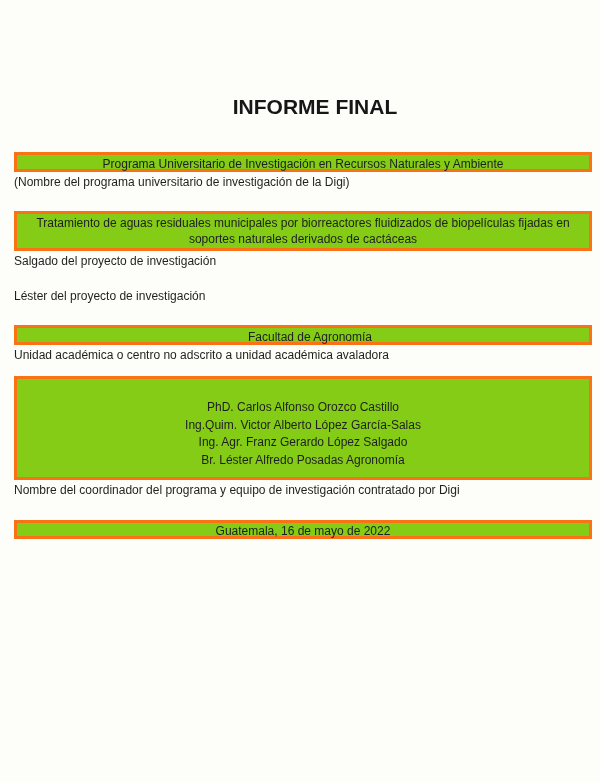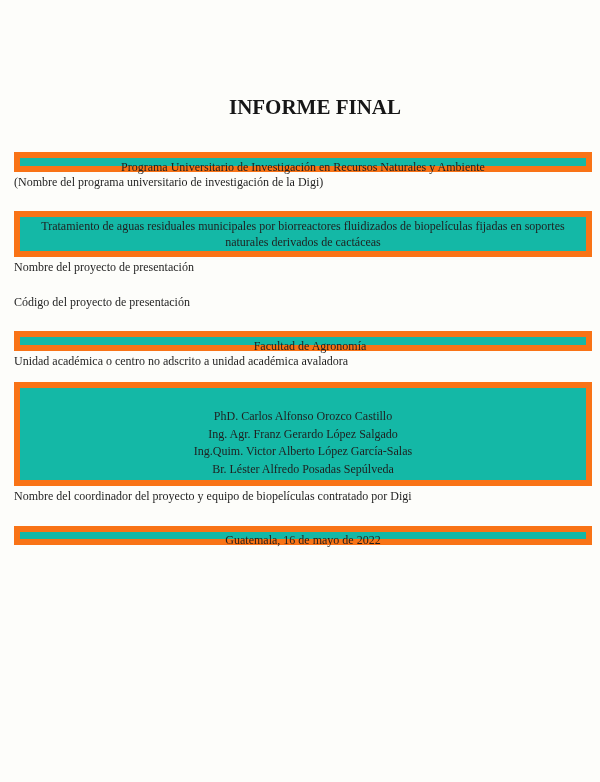--- a/index.html
+++ b/index.html
@@ -14,7 +14,7 @@
     box-sizing: border-box;
     padding-top: 97px;
     background: #fdfdfa;
-    font-family: Liberation Serif, serif;
+    font-family: Liberation Sans, sans-serif;
     font-size: 12px;
     color: #1f1f1f;
     overflow: hidden;

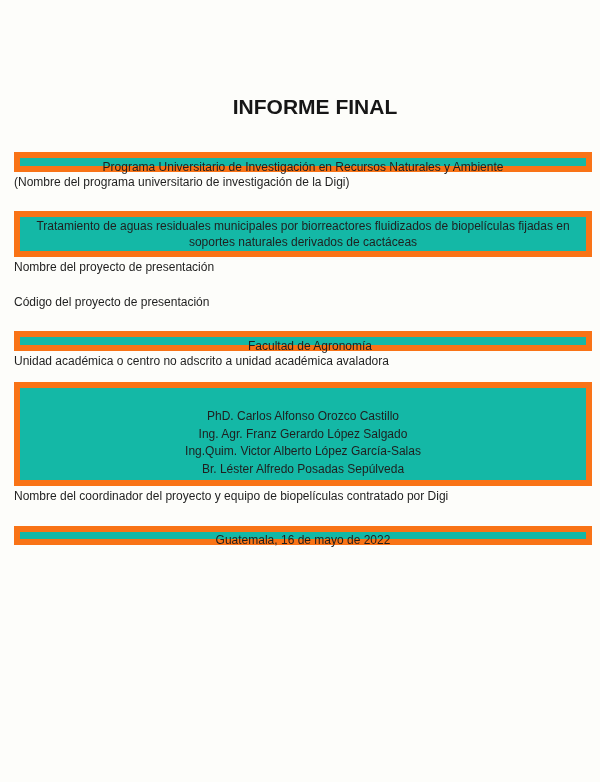--- a/index.html
+++ b/index.html
@@ -35,9 +35,9 @@
   }
   .box {
     box-sizing: border-box;
-    border: 6px solid #f97316;
+    border: 3px solid #f97316;
     text-align: center;
-    background: #14b8a6;
+    background: #84cc16;
   }
   .box .inner {
     margin: 0 auto;

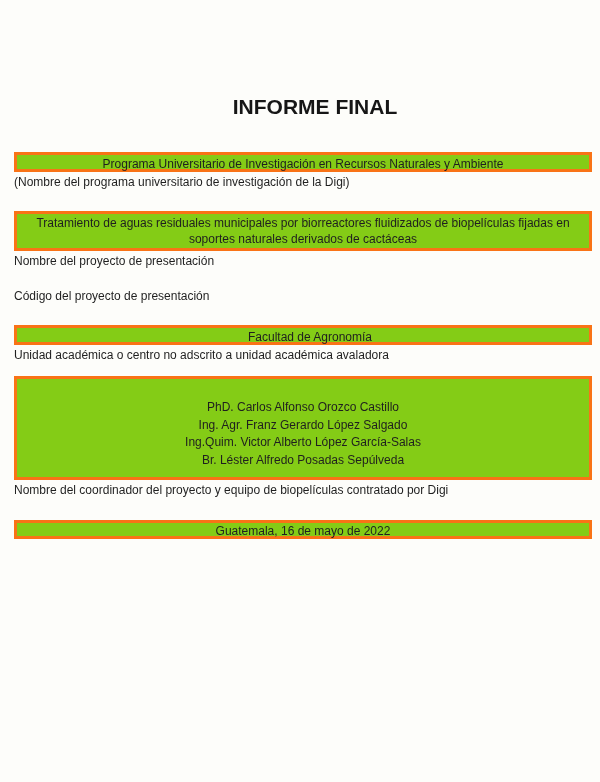--- a/index.html
+++ b/index.html
@@ -84,7 +84,7 @@
     <div class="box">
       <div class="inner">Tratamiento de aguas residuales municipales por biorreactores fluidizados de biopelículas fijadas en soportes naturales derivados de cactáceas</div>
     </div>
-    <div class="caption">Nombre del proyecto de presentación</div>
+    <div class="caption">Salgado del proyecto de investigación</div>
   </div>
 
   <div class="field f3">

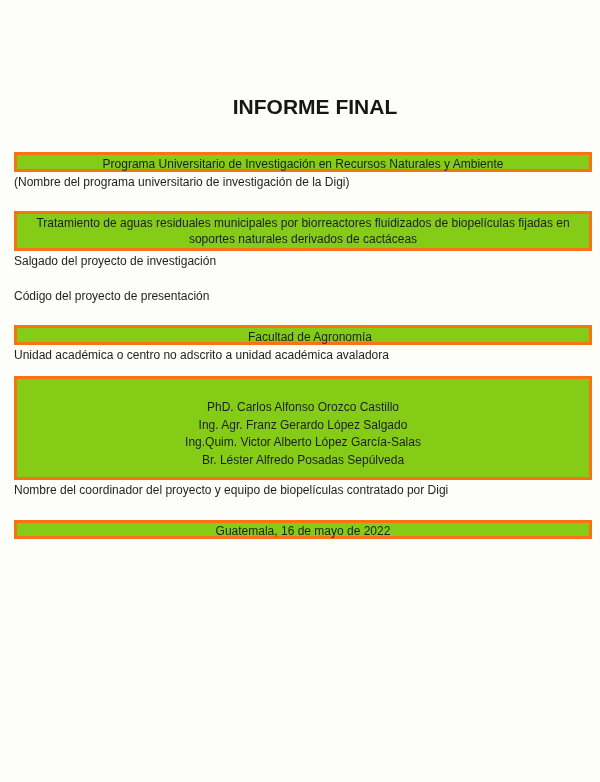--- a/index.html
+++ b/index.html
@@ -88,7 +88,7 @@
   </div>
 
   <div class="field f3">
-    <div class="caption">Código del proyecto de presentación</div>
+    <div class="caption">Léster del proyecto de investigación</div>
   </div>
 
   <div class="field f4">

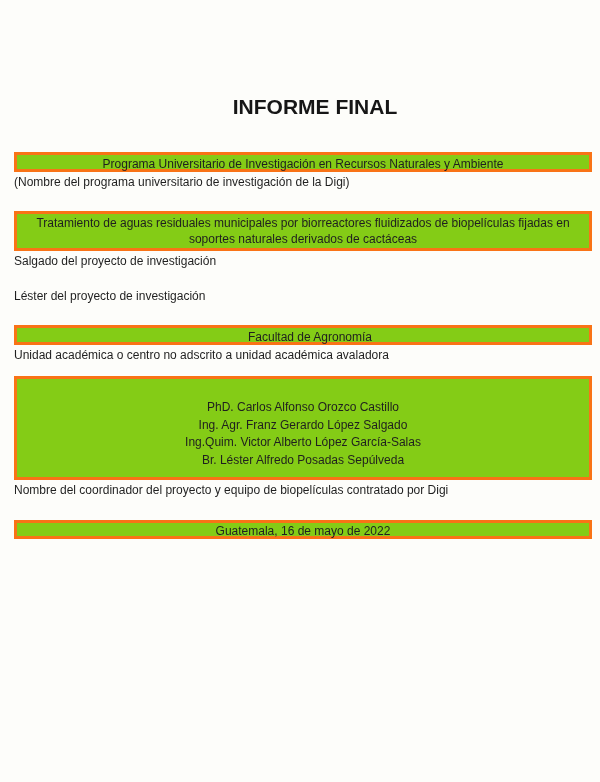--- a/index.html
+++ b/index.html
@@ -101,8 +101,8 @@
   <div class="field f5">
     <div class="box">
       <div class="inner">PhD. Carlos Alfonso Orozco Castillo</div>
+      <div class="inner">Ing.Quim. Victor Alberto López García-Salas</div>
       <div class="inner">Ing. Agr. Franz Gerardo López Salgado</div>
-      <div class="inner">Ing.Quim. Victor Alberto López García-Salas</div>
       <div class="inner">Br. Léster Alfredo Posadas Sepúlveda</div>
     </div>
     <div class="caption">Nombre del coordinador del proyecto y equipo de biopelículas contratado por Digi</div>

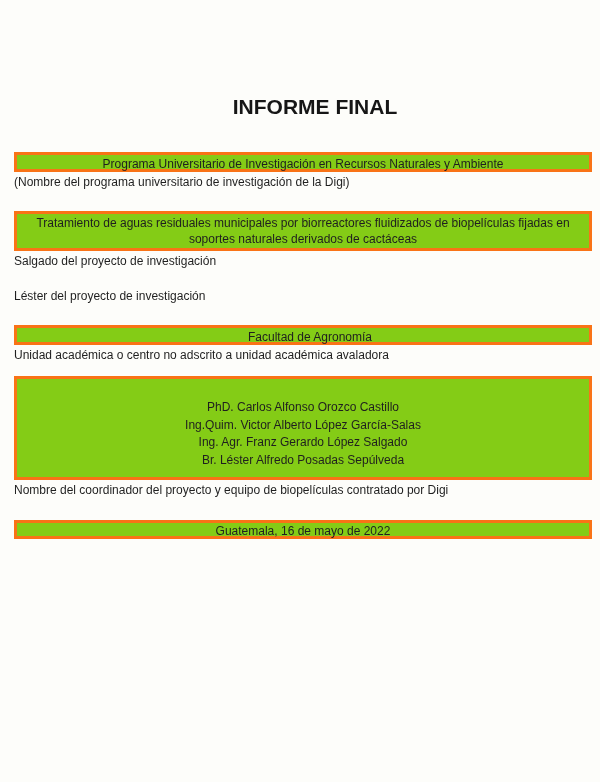--- a/index.html
+++ b/index.html
@@ -103,7 +103,7 @@
       <div class="inner">PhD. Carlos Alfonso Orozco Castillo</div>
       <div class="inner">Ing.Quim. Victor Alberto López García-Salas</div>
       <div class="inner">Ing. Agr. Franz Gerardo López Salgado</div>
-      <div class="inner">Br. Léster Alfredo Posadas Sepúlveda</div>
+      <div class="inner">Br. Léster Alfredo Posadas Agronomía</div>
     </div>
     <div class="caption">Nombre del coordinador del proyecto y equipo de biopelículas contratado por Digi</div>
   </div>

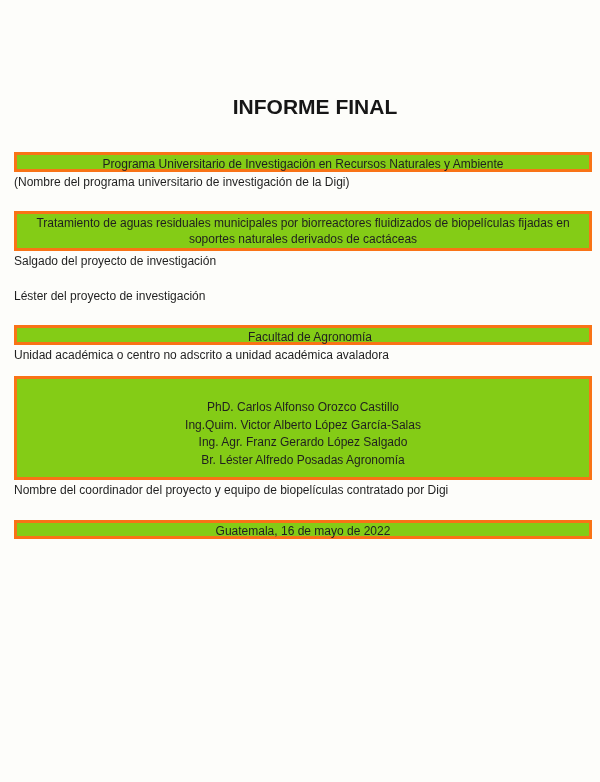--- a/index.html
+++ b/index.html
@@ -105,7 +105,7 @@
       <div class="inner">Ing. Agr. Franz Gerardo López Salgado</div>
       <div class="inner">Br. Léster Alfredo Posadas Agronomía</div>
     </div>
-    <div class="caption">Nombre del coordinador del proyecto y equipo de biopelículas contratado por Digi</div>
+    <div class="caption">Nombre del coordinador del programa y equipo de investigación contratado por Digi</div>
   </div>
 
   <div class="field f6">

